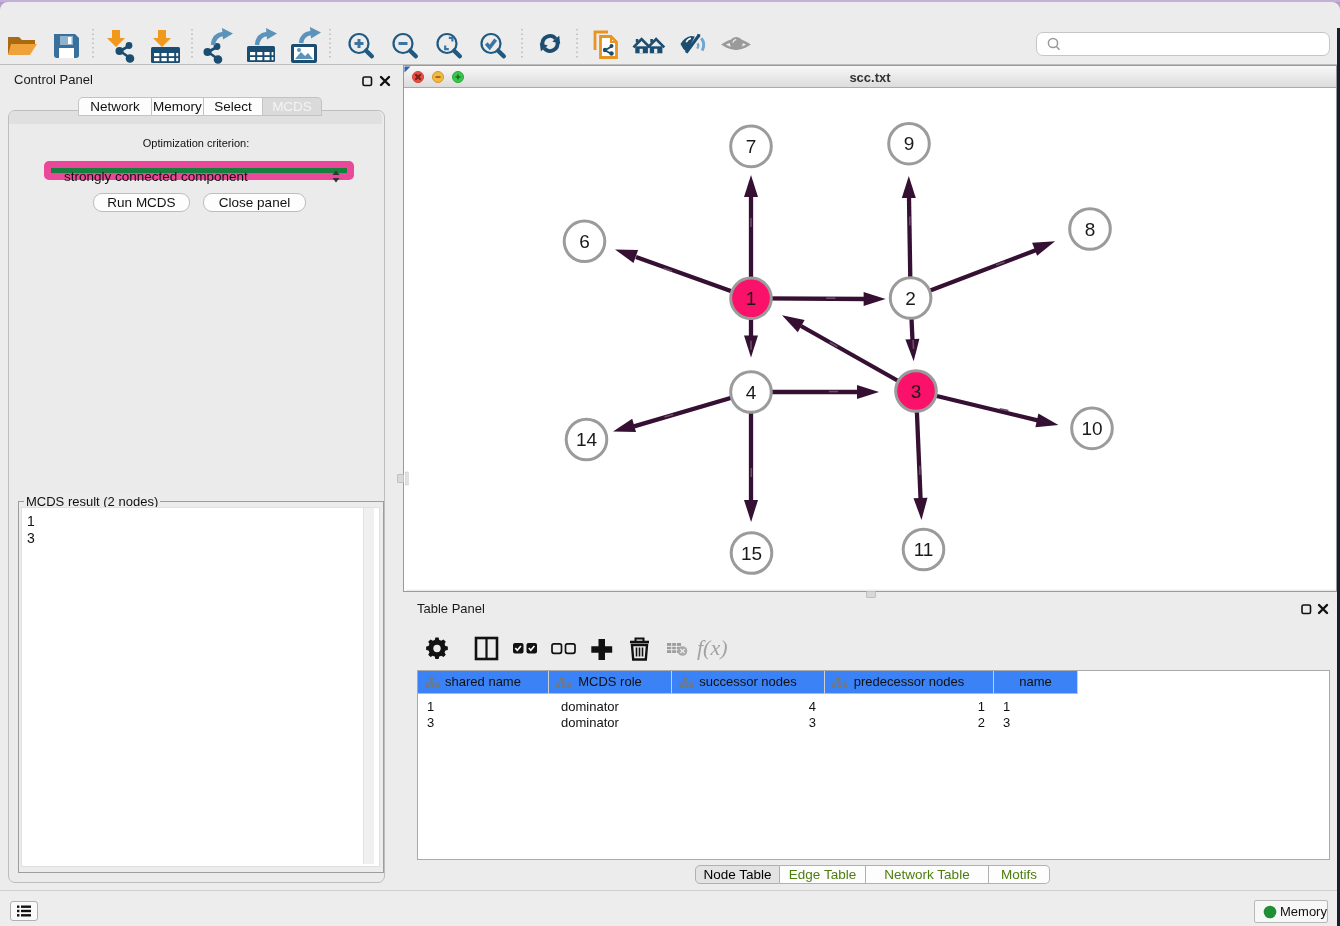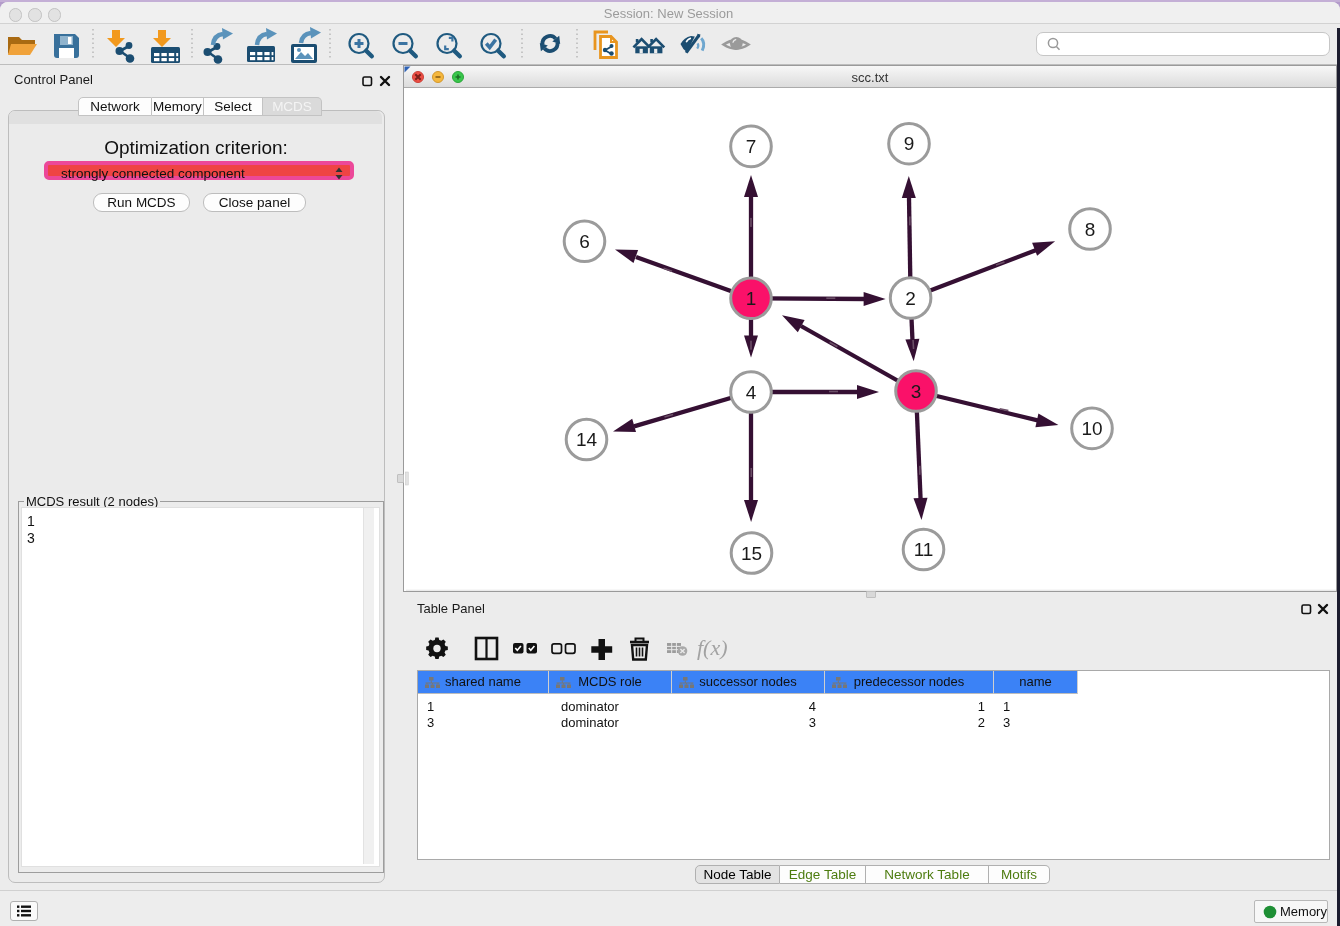--- a/index.html
+++ b/index.html
@@ -52,12 +52,6 @@
 <div class="abs" id="desktop-purple2"></div>
 <div class="abs" id="bluearc"></div>
 <div class="abs" id="appwin">
-  <div class="abs" id="titlebar">
-    <div class="abs tl" style="left:8.5px;"></div>
-    <div class="abs tl" style="left:28px;"></div>
-    <div class="abs tl" style="left:47.5px;"></div>
-    <div class="abs" id="title-text">Session: New Session</div>
-  </div>
   <div class="abs" id="toolbar">
     <svg width="780" height="40" style="position:absolute;left:0;top:0;">
       <g fill="none" stroke="#9e9e9e" stroke-width="1" stroke-dasharray="1.5,3">

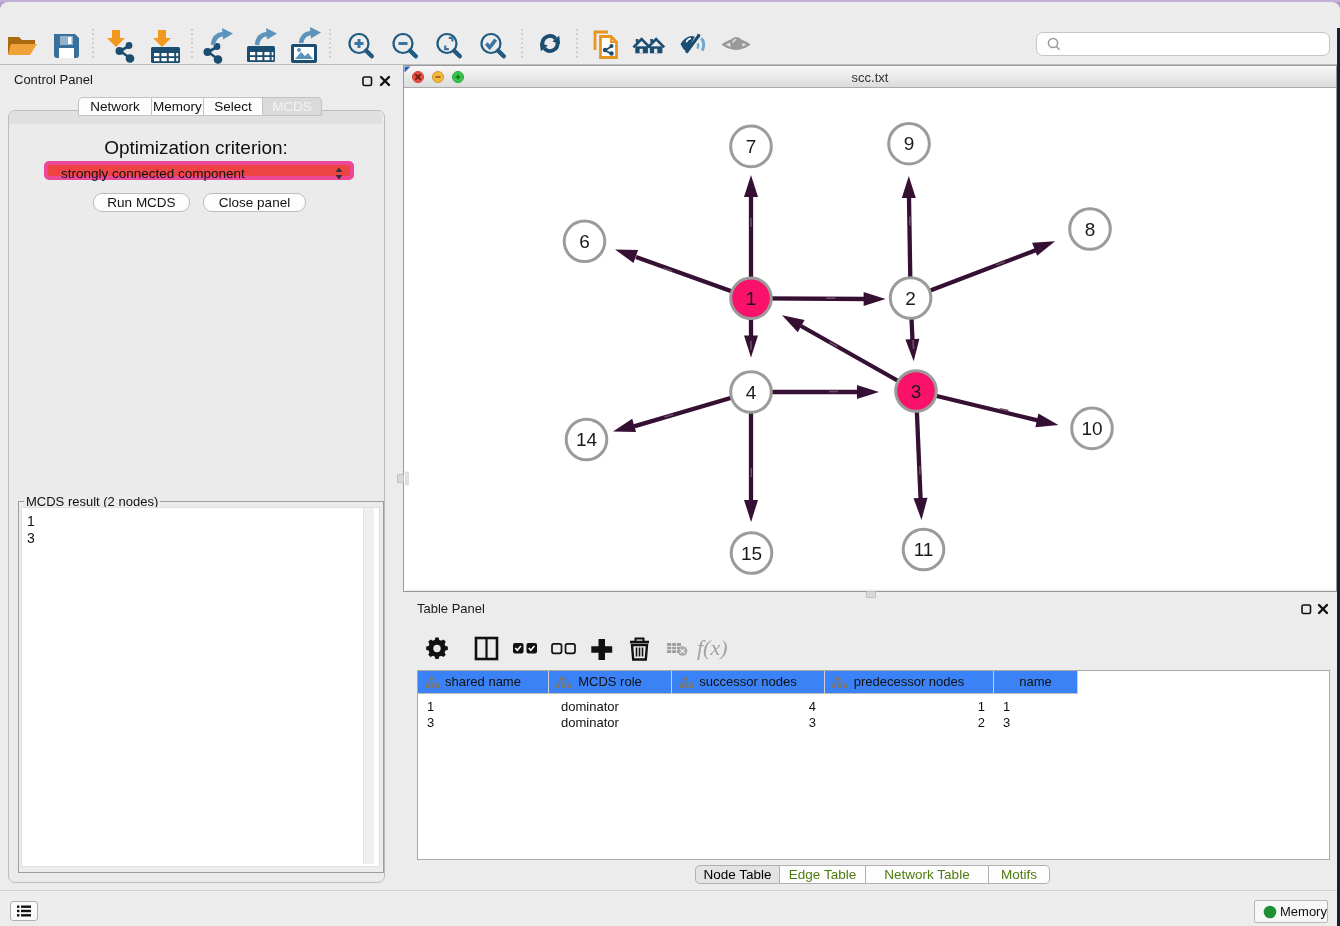--- a/index.html
+++ b/index.html
@@ -30,7 +30,7 @@
   
   #netwin{left:403px;top:63px;width:934px;height:527px;background:#fff;border:1px solid #9a9a9a;box-sizing:border-box;}
   #net-titlebar{left:0;top:0;width:932px;height:21px;background:linear-gradient(#f7f7f7,#dcdcdc);border-bottom:1px solid #ababab;}
-  #net-title{top:4px;left:0;width:932px;text-align:center;font-size:13px;font-weight:normal;color:#333;}
+  #net-title{top:4px;left:0;width:932px;text-align:center;font-size:13px;font-weight:bold;color:#333;}
   .mtl{width:12px;height:12px;border-radius:50%;top:5px;box-sizing:border-box;}
   
   #tpanel{left:403px;top:595px;width:934px;height:291px;background:#ececec;}

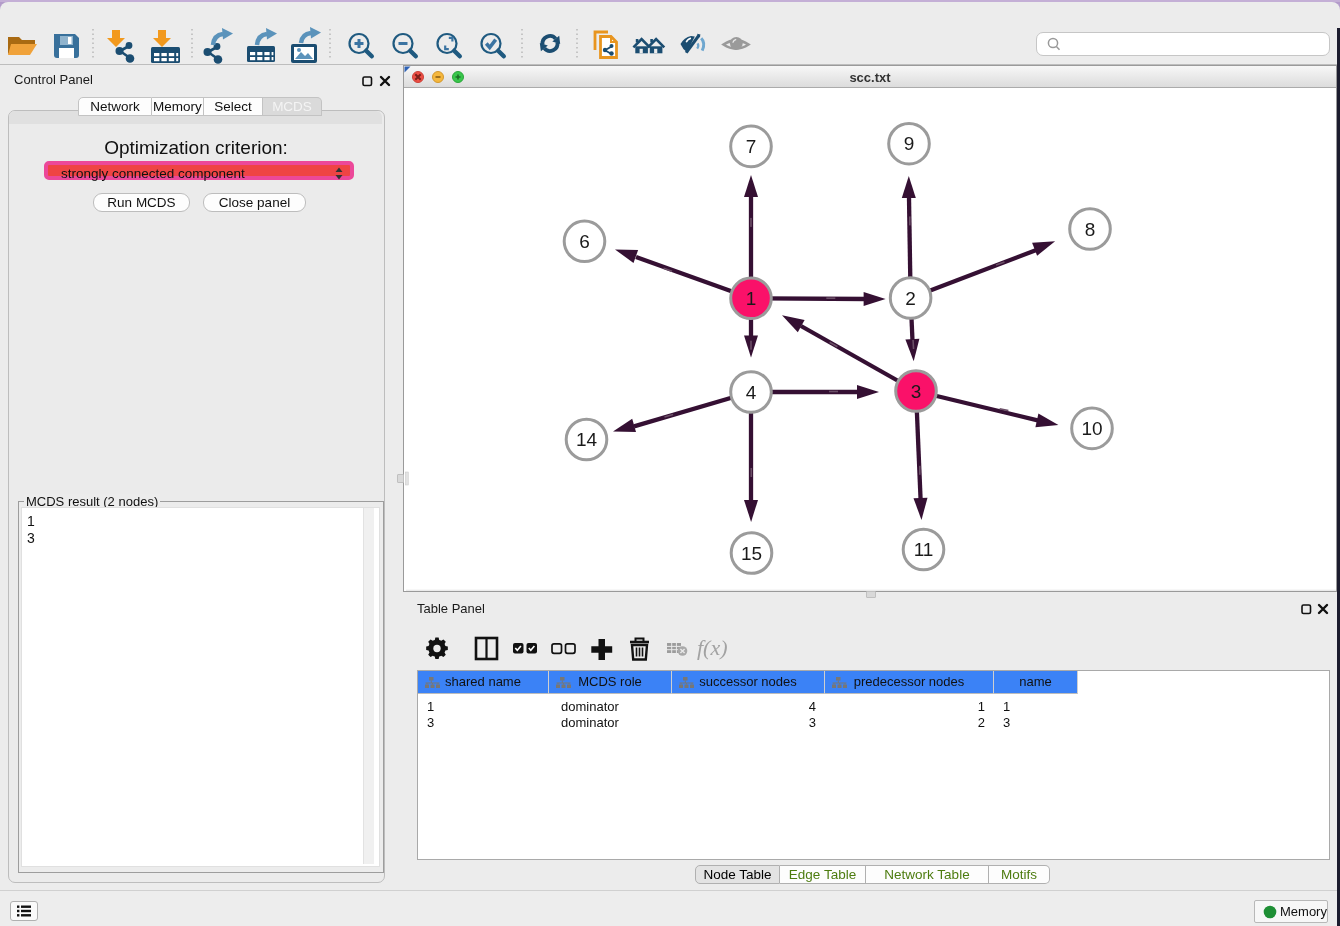--- a/index.html
+++ b/index.html
@@ -20,7 +20,7 @@
   #cp-band{left:9px;top:46px;width:373px;height:13px;background:#e0e0e0;border-radius:6px 6px 0 0;}
   .tab{top:32px;height:19px;box-sizing:border-box;border:1px solid #c3c3c3;background:#fdfdfd;font-size:13.5px;text-align:center;line-height:18px;color:#111;}
   #tab-mcds{background:#dadada;color:#f4f4f4;border-radius:0 5px 0 0;}
-  #opt-label{left:0;top:72px;width:392px;text-align:center;font-size:19px;color:#111;}
+  #opt-label{left:0;top:72px;width:392px;text-align:center;font-size:11px;color:#111;}
   #dropdown{left:44px;top:96px;width:310px;height:19px;background:#ef4444;border:4px solid #ec4899;border-radius:5px;box-sizing:border-box;font-size:13.5px;line-height:17px;padding-left:13px;color:#111;}
   .btn{top:128px;height:19px;box-sizing:border-box;background:#fdfdfd;border:1px solid #bdbdbd;border-radius:9px;font-size:13.5px;text-align:center;line-height:17px;color:#111;}
   #fieldset{left:18px;top:436px;width:364px;height:370px;border:1px solid #9d9d9d;background:#ececec;}

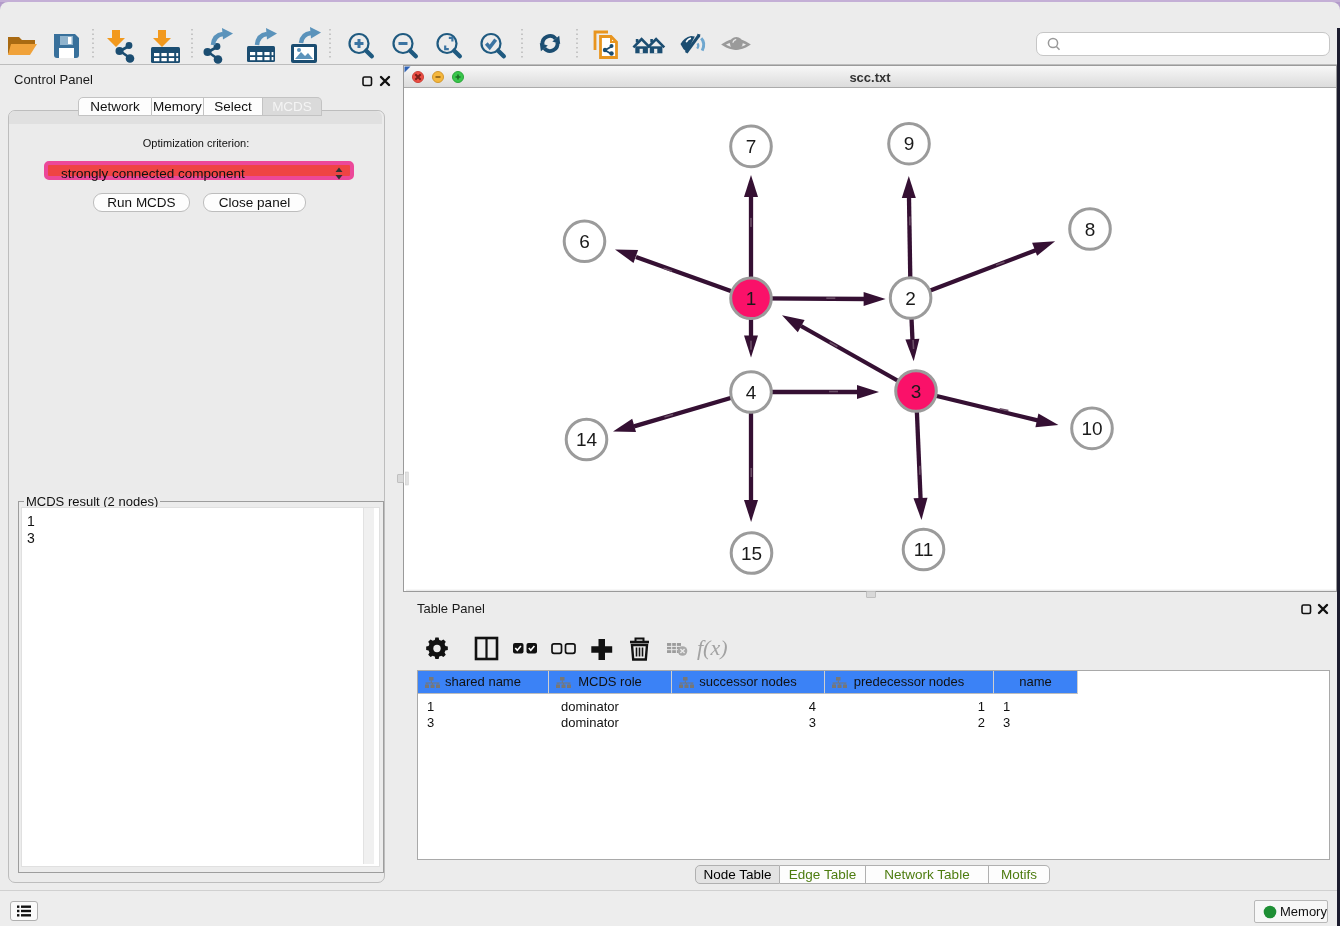--- a/index.html
+++ b/index.html
@@ -21,7 +21,7 @@
   .tab{top:32px;height:19px;box-sizing:border-box;border:1px solid #c3c3c3;background:#fdfdfd;font-size:13.5px;text-align:center;line-height:18px;color:#111;}
   #tab-mcds{background:#dadada;color:#f4f4f4;border-radius:0 5px 0 0;}
   #opt-label{left:0;top:72px;width:392px;text-align:center;font-size:11px;color:#111;}
-  #dropdown{left:44px;top:96px;width:310px;height:19px;background:#ef4444;border:4px solid #ec4899;border-radius:5px;box-sizing:border-box;font-size:13.5px;line-height:17px;padding-left:13px;color:#111;}
+  #dropdown{left:44px;top:96px;width:310px;height:19px;background:#15803d;border:7px solid #ec4899;border-radius:5px;box-sizing:border-box;font-size:13.5px;line-height:17px;padding-left:13px;color:#111;}
   .btn{top:128px;height:19px;box-sizing:border-box;background:#fdfdfd;border:1px solid #bdbdbd;border-radius:9px;font-size:13.5px;text-align:center;line-height:17px;color:#111;}
   #fieldset{left:18px;top:436px;width:364px;height:370px;border:1px solid #9d9d9d;background:#ececec;}
   #fs-legend{left:24px;top:429px;background:#ececec;font-size:13px;padding:0 2px;color:#111;}

